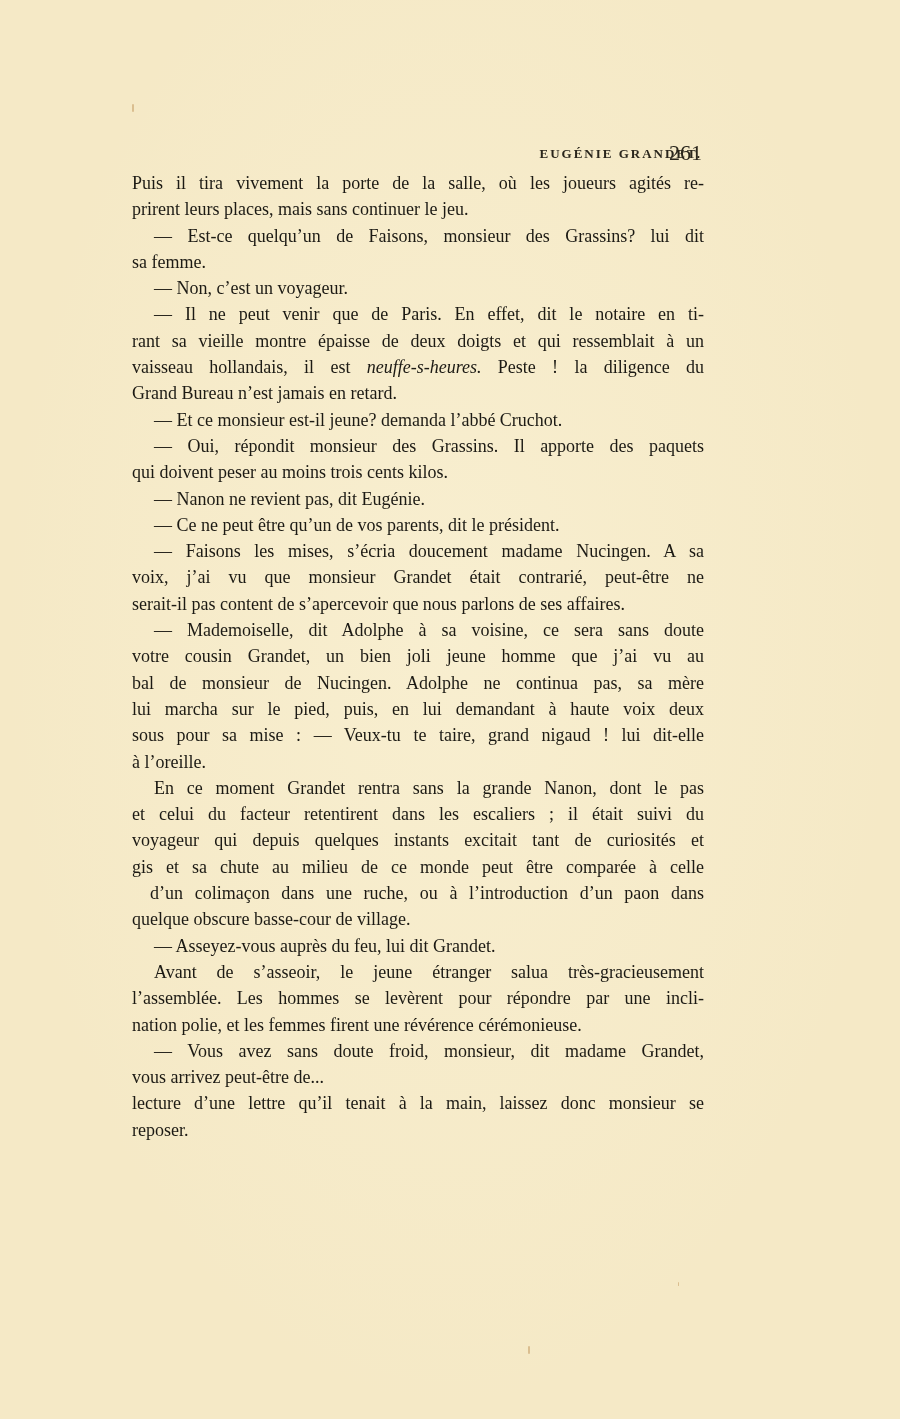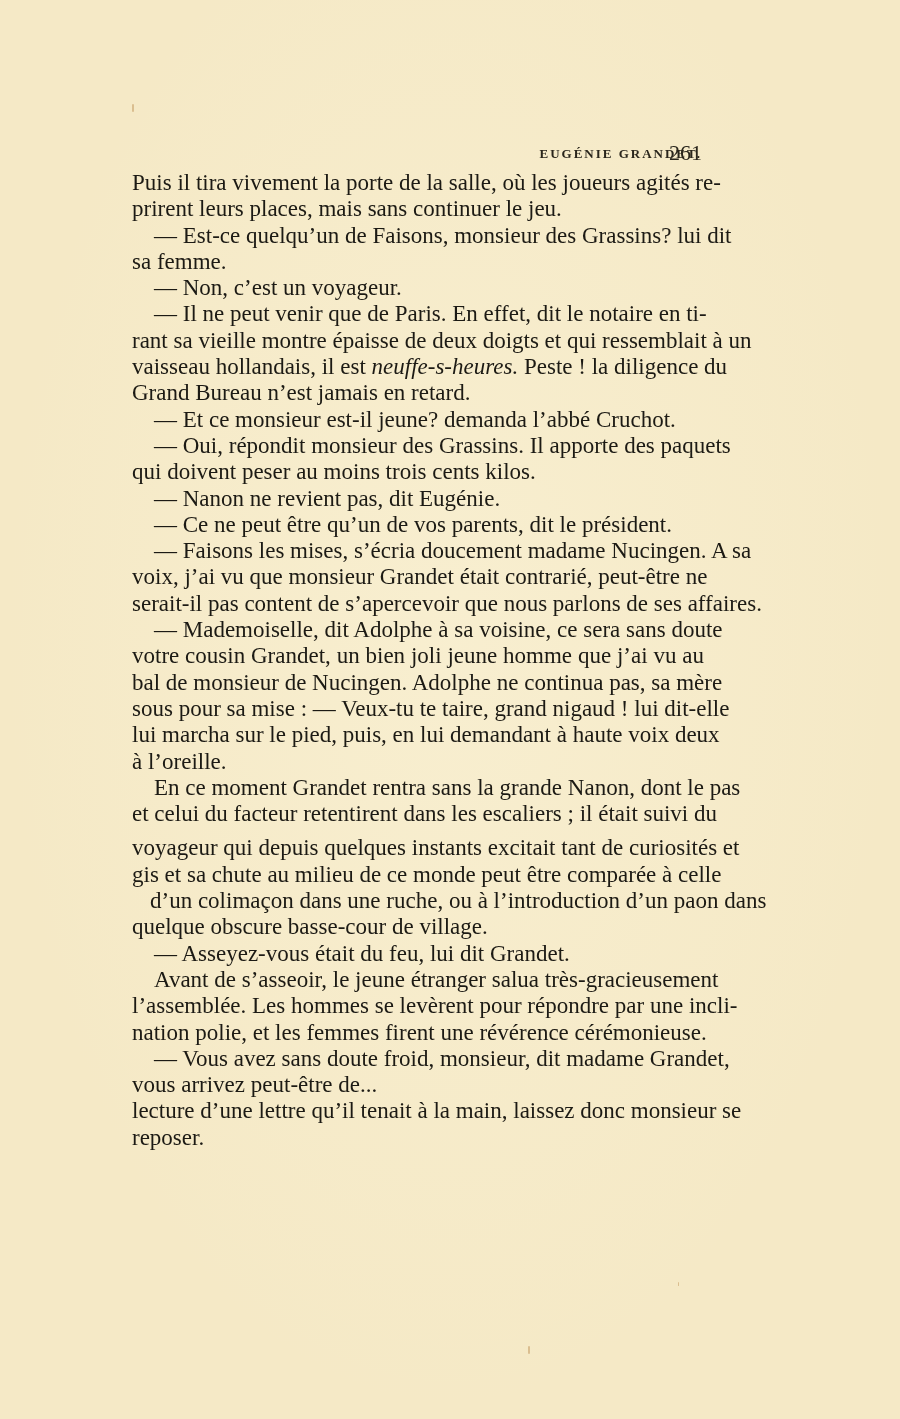--- a/index.html
+++ b/index.html
@@ -59,7 +59,7 @@
       display: block;
       height: 26.3px;
       line-height: 26.3px;
-      font-size: 23px;
+      font-size: 18px;
       white-space: nowrap;
       text-align: justify;
       text-align-last: justify;

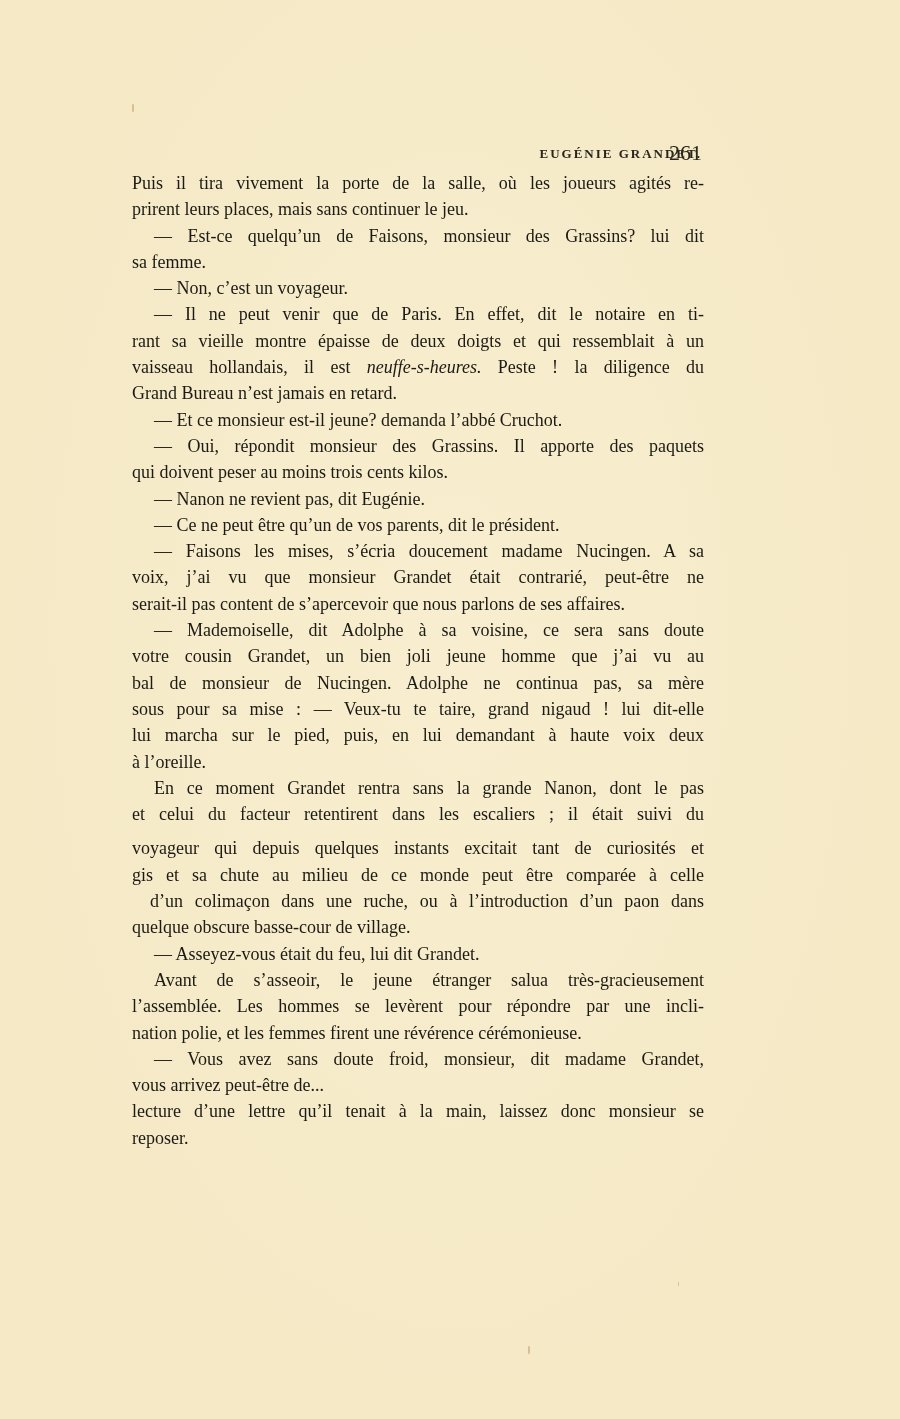--- a/index.html
+++ b/index.html
@@ -114,8 +114,8 @@
       <div class="line indent" style="white-space: nowrap;">— Mademoiselle, dit Adolphe à sa voisine, ce sera sans doute</div>
       <div class="line" style="white-space: nowrap;">votre cousin Grandet, un bien joli jeune homme que j’ai vu au</div>
       <div class="line" style="white-space: nowrap;">bal de monsieur de Nucingen. Adolphe ne continua pas, sa mère</div>
+      <div class="line" style="white-space: nowrap;">lui marcha sur le pied, puis, en lui demandant à haute voix deux</div>
       <div class="line" style="white-space: nowrap;">sous pour sa mise : — Veux-tu te taire, grand nigaud ! lui dit-elle</div>
-      <div class="line" style="white-space: nowrap;">lui marcha sur le pied, puis, en lui demandant à haute voix deux</div>
       <div class="line last" style="white-space: nowrap;">à l’oreille.</div>
       <div class="line indent" style="white-space: nowrap;">En ce moment Grandet rentra sans la grande Nanon, dont le pas</div>
       <div class="line" style="white-space: nowrap;">et celui du facteur retentirent dans les escaliers ; il était suivi du</div>

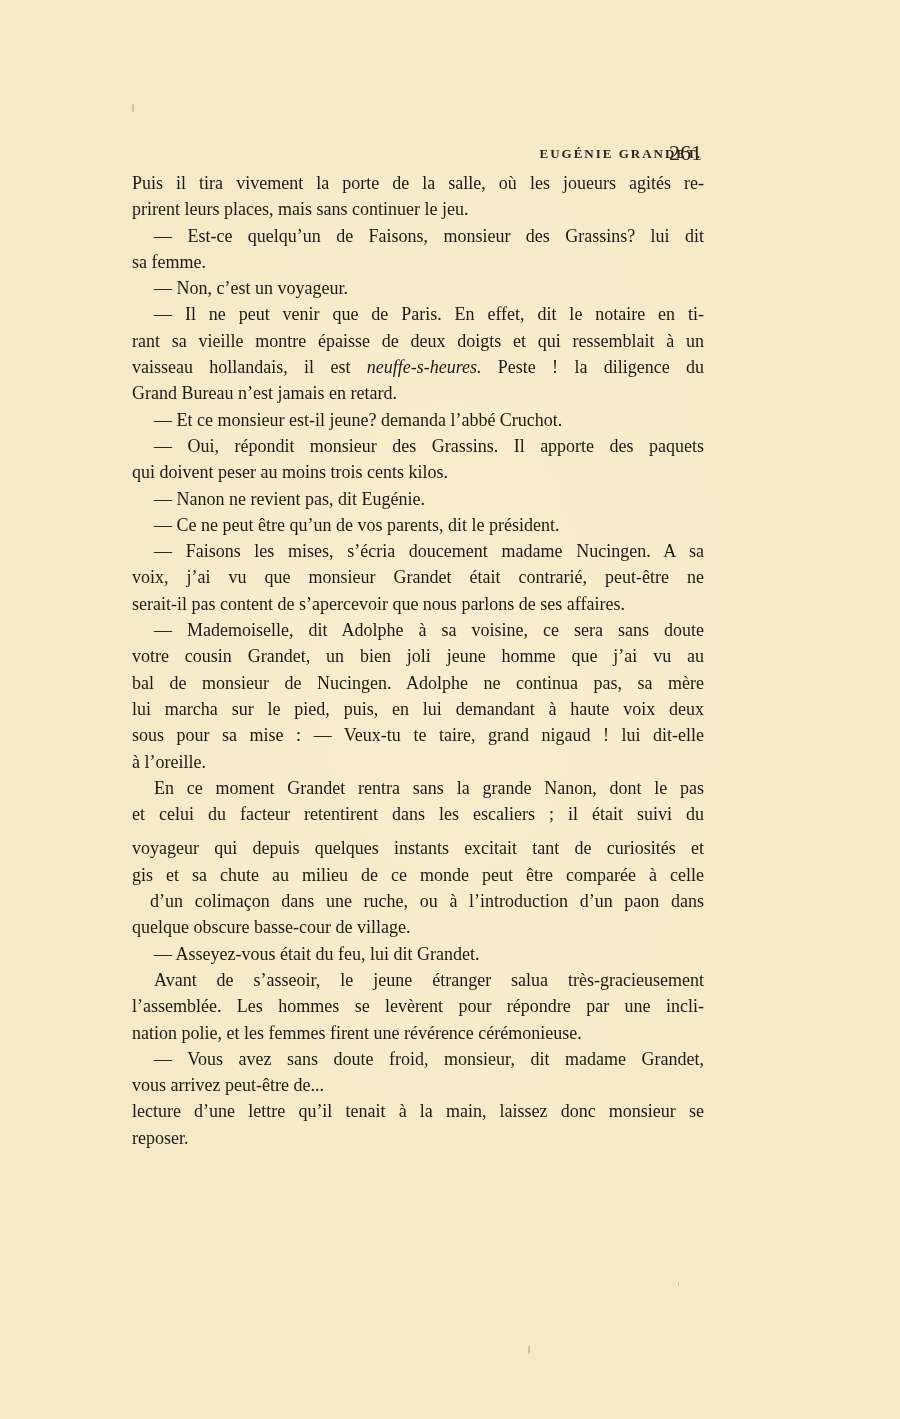--- a/index.html
+++ b/index.html
@@ -119,7 +119,7 @@
       <div class="line last" style="white-space: nowrap;">à l’oreille.</div>
       <div class="line indent" style="white-space: nowrap;">En ce moment Grandet rentra sans la grande Nanon, dont le pas</div>
       <div class="line" style="white-space: nowrap;">et celui du facteur retentirent dans les escaliers ; il était suivi du</div>
-      <div class="line" style="white-space: nowrap; margin-top: 8px;">voyageur qui depuis quelques instants excitait tant de curiosités et</div>
+      <div class="line" style="white-space: nowrap;">voyageur qui depuis quelques instants excitait tant de curiosités et</div>
       <div class="line" style="white-space: nowrap;">gis et sa chute au milieu de ce monde peut être comparée à celle</div>
       <div class="line" style="white-space: nowrap; margin-left: 18px;">d’un colimaçon dans une ruche, ou à l’introduction d’un paon dans</div>
       <div class="line last" style="white-space: nowrap;">quelque obscure basse-cour de village.</div>

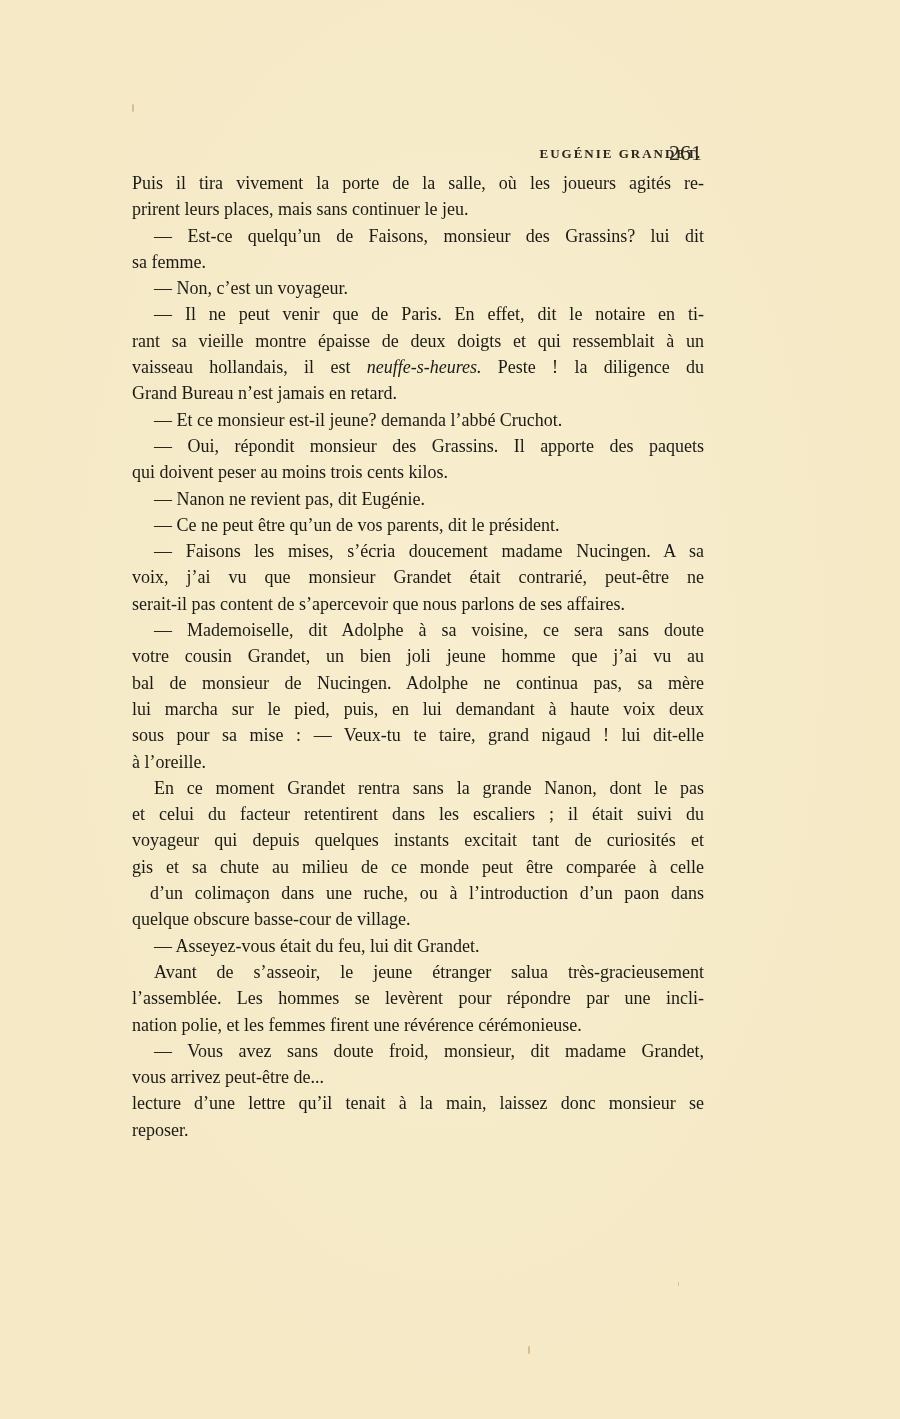--- a/index.html
+++ b/index.html
@@ -123,7 +123,7 @@
       <div class="line" style="white-space: nowrap;">gis et sa chute au milieu de ce monde peut être comparée à celle</div>
       <div class="line" style="white-space: nowrap; margin-left: 18px;">d’un colimaçon dans une ruche, ou à l’introduction d’un paon dans</div>
       <div class="line last" style="white-space: nowrap;">quelque obscure basse-cour de village.</div>
-      <div class="line indent last" style="white-space: nowrap;">— Asseyez-vous était du feu, lui dit Grandet.</div>
+      <div class="line indent last" style="white-space: nowrap;">— Asseyez-vous auprès du feu, lui dit Grandet.</div>
       <div class="line indent" style="white-space: nowrap;">Avant de s’asseoir, le jeune étranger salua très-gracieusement</div>
       <div class="line" style="white-space: nowrap;">l’assemblée. Les hommes se levèrent pour répondre par une incli-</div>
       <div class="line last" style="white-space: nowrap;">nation polie, et les femmes firent une révérence cérémonieuse.</div>

